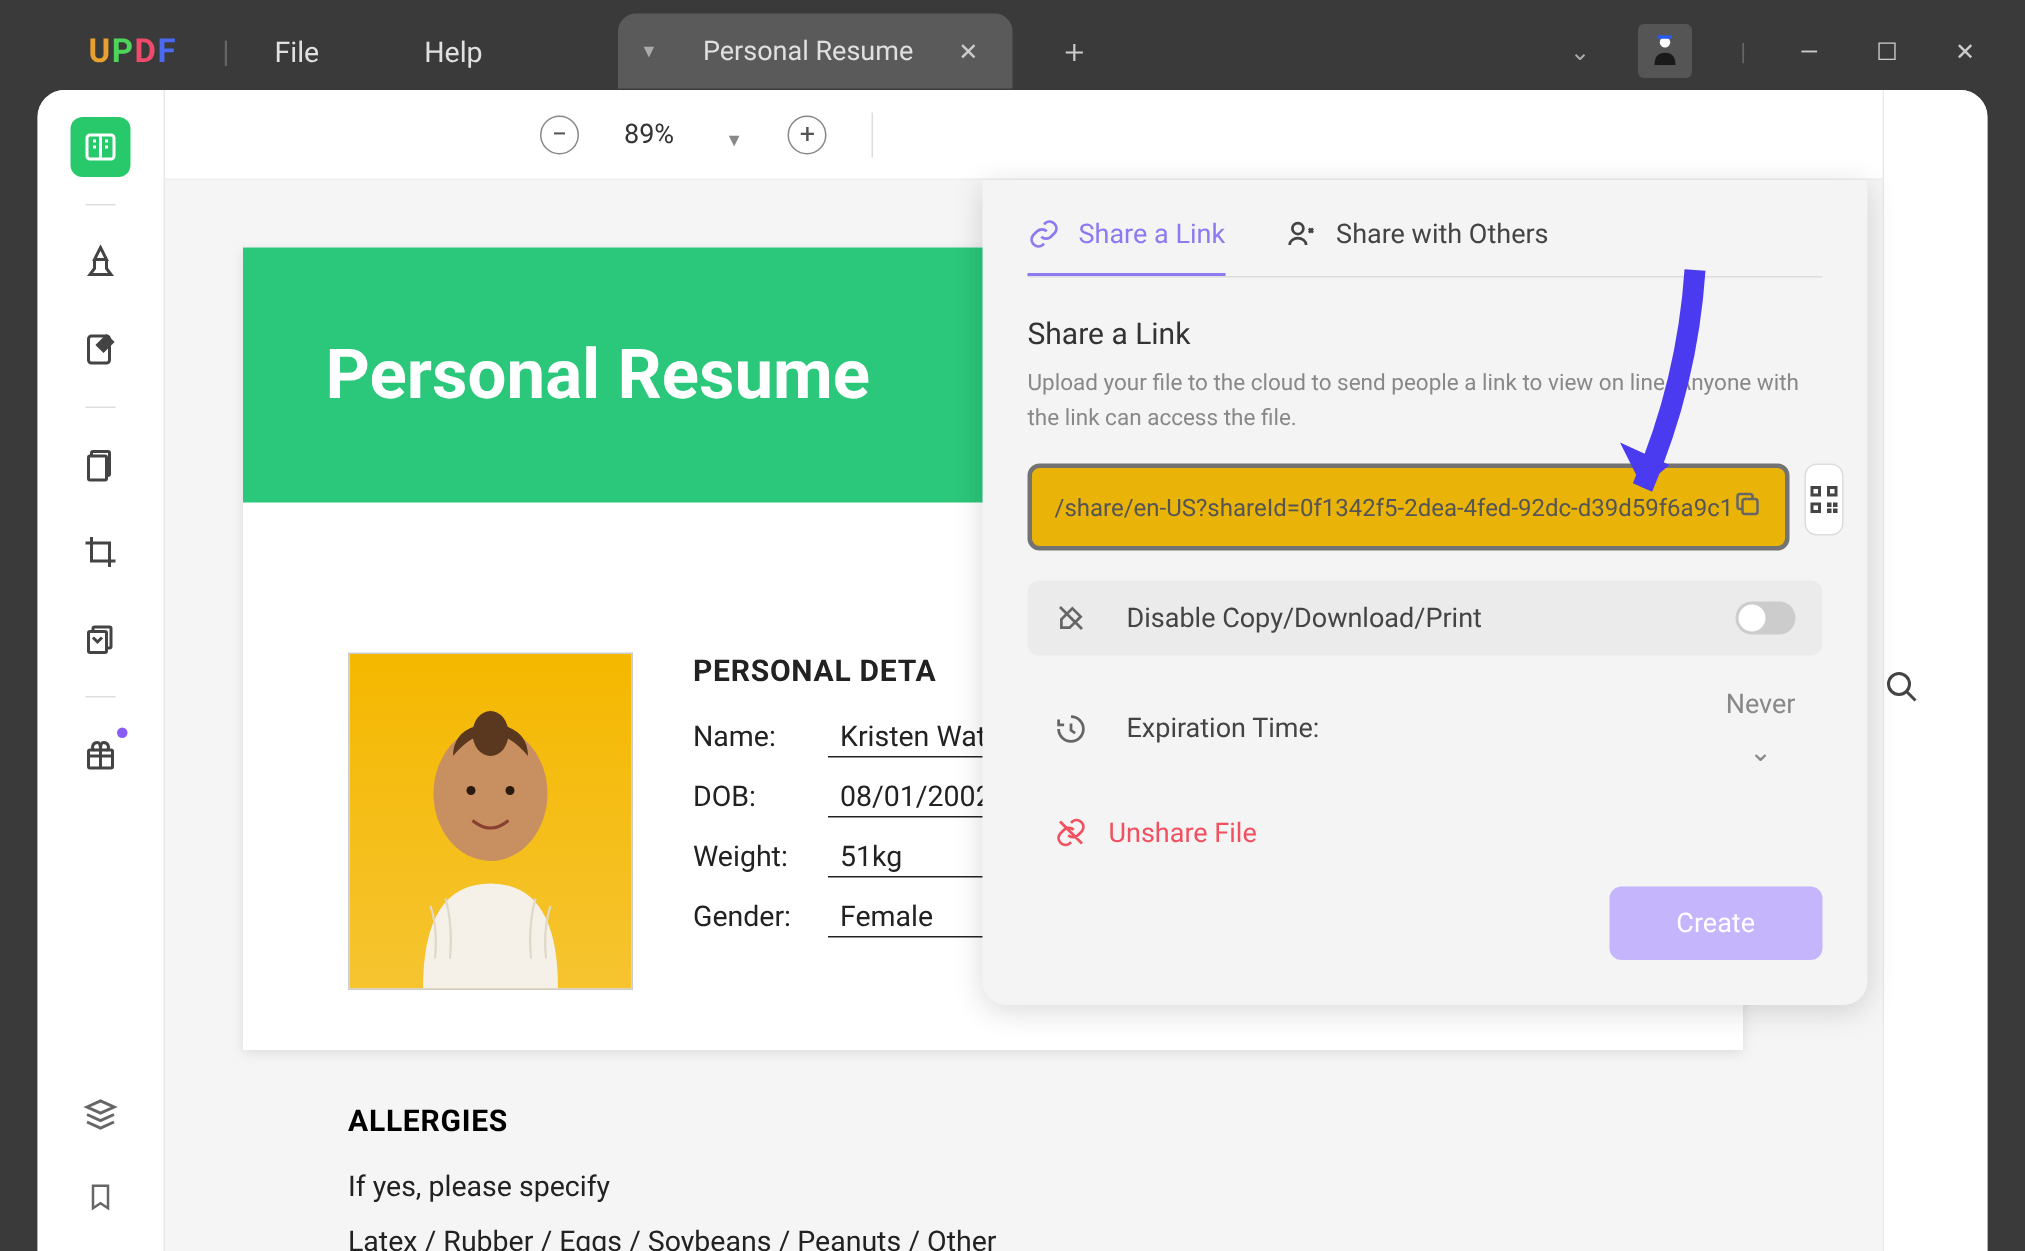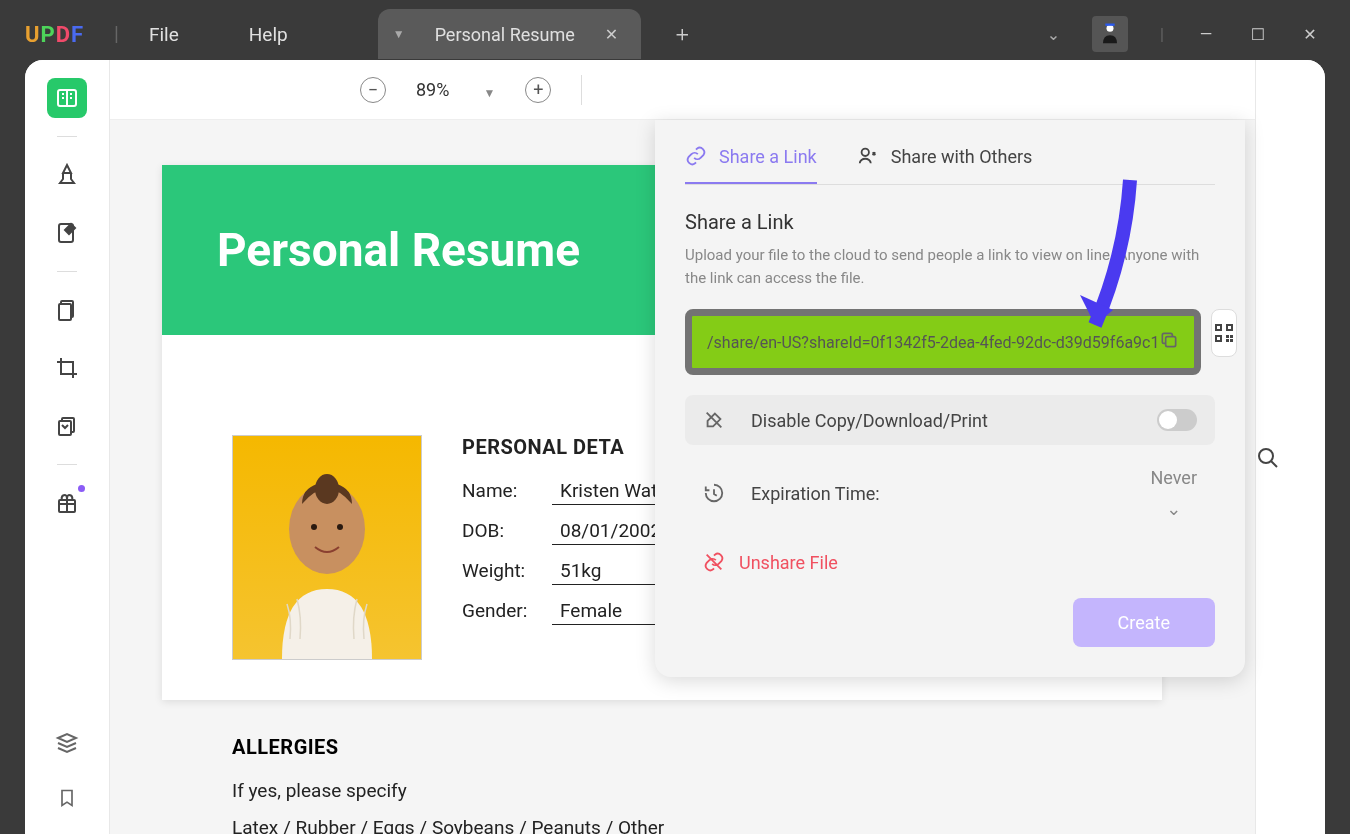--- a/index.html
+++ b/index.html
@@ -6,7 +6,7 @@
 body { width: 1350px; height: 834px; background: #3a3a3a; overflow: hidden; position: relative; }
 
 
-.titlebar { height: 68px; background: #3a3a3a; display: flex; align-items: center; }
+.titlebar { height: 68px; background: #3a3a3a; display: flex; align-items: center; margin-left: 34px; }
 .logo { margin-left: 25px; font-size: 22px; font-weight: bold; letter-spacing: 1px; }
 .logo .u { color: #e8a030; }
 .logo .p { color: #4dd45a; }

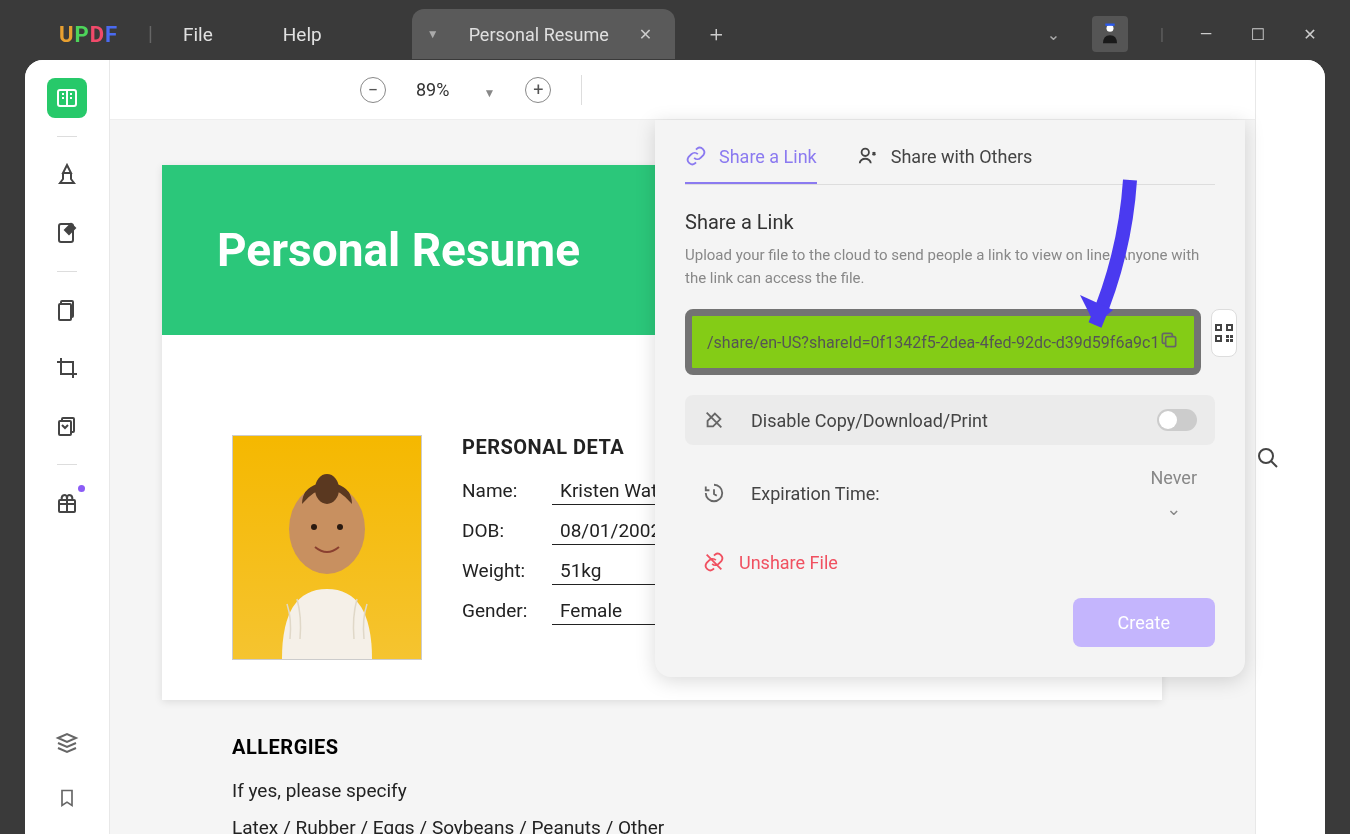--- a/index.html
+++ b/index.html
@@ -79,7 +79,7 @@
 .panel-title { font-size: 20px; color: #333; margin-bottom: 10px; }
 .panel-desc { font-size: 15px; color: #888; line-height: 1.5; margin-bottom: 20px; }
 .link-row { display: flex; gap: 10px; margin-bottom: 20px; }
-.link-input { flex: 1; background: #84cc16; border: 7px solid #737373; border-radius: 8px; padding: 14px 15px; font-size: 16px; color: #555; display: flex; align-items: center; justify-content: flex-end; }
+.link-input { flex: 1; background: #eab308; border: 3px solid #737373; border-radius: 8px; padding: 14px 15px; font-size: 16px; color: #555; display: flex; align-items: center; justify-content: flex-end; }
 .copy-icon { cursor: pointer; color: #666; }
 .qr-btn { width: 48px; height: 48px; background: #fff; border: 1px solid #ddd; border-radius: 8px; display: flex; align-items: center; justify-content: center; cursor: pointer; }
 .option-row { display: flex; align-items: center; background: #ebebeb; border-radius: 8px; padding: 14px 18px; margin-bottom: 12px; font-size: 18px; color: #444; gap: 26px; }

